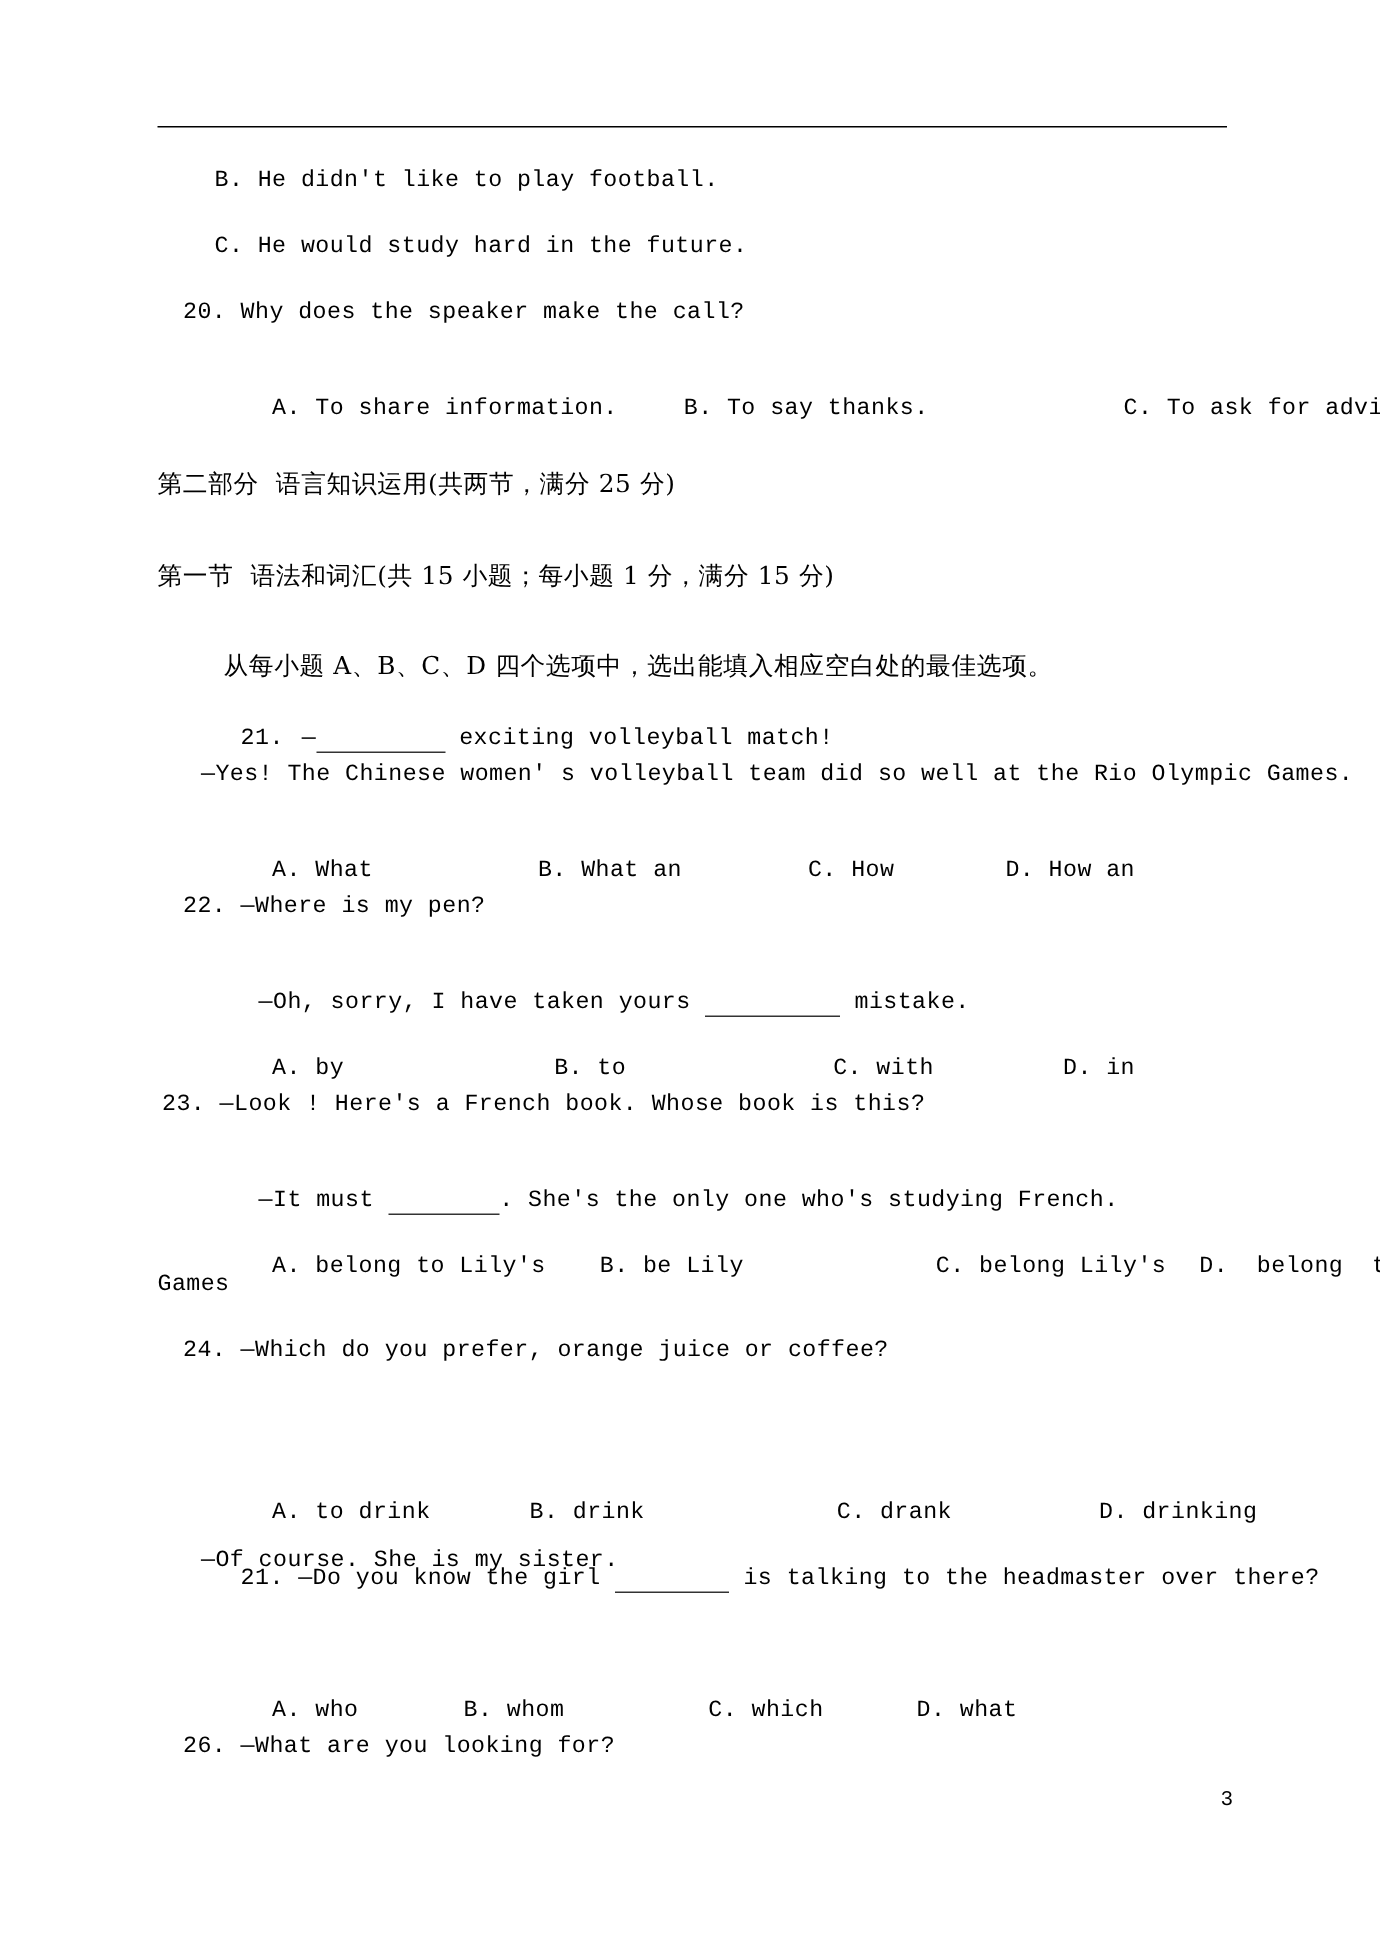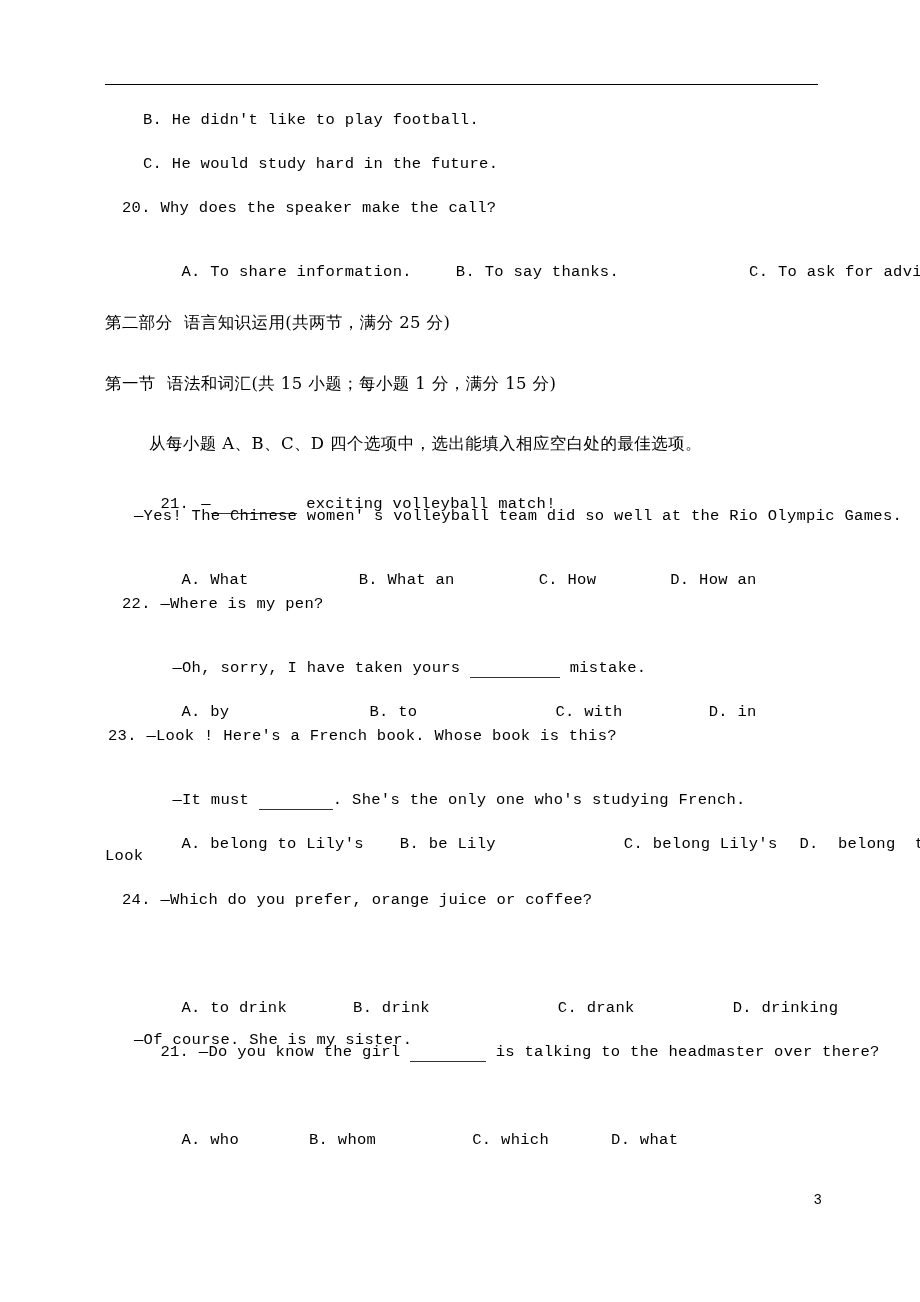--- a/index.html
+++ b/index.html
@@ -103,7 +103,7 @@
 
   <div class="line cn-sub" style="left:149px; top:418px;margin-top:16px;">从每小题 A、B、C、D 四个选项中，选出能填入相应空白处的最佳选项。</div>
 
-  <div class="line" style="left:122px; top:474px;">
+  <div class="line" style="left:122px; top:462px;">
     <span>21.</span><span style="display:inline-block;width:12px;"></span><span class="dash">—</span><span class="blank w1"></span><span> exciting volleyball match!</span>
   </div>
 

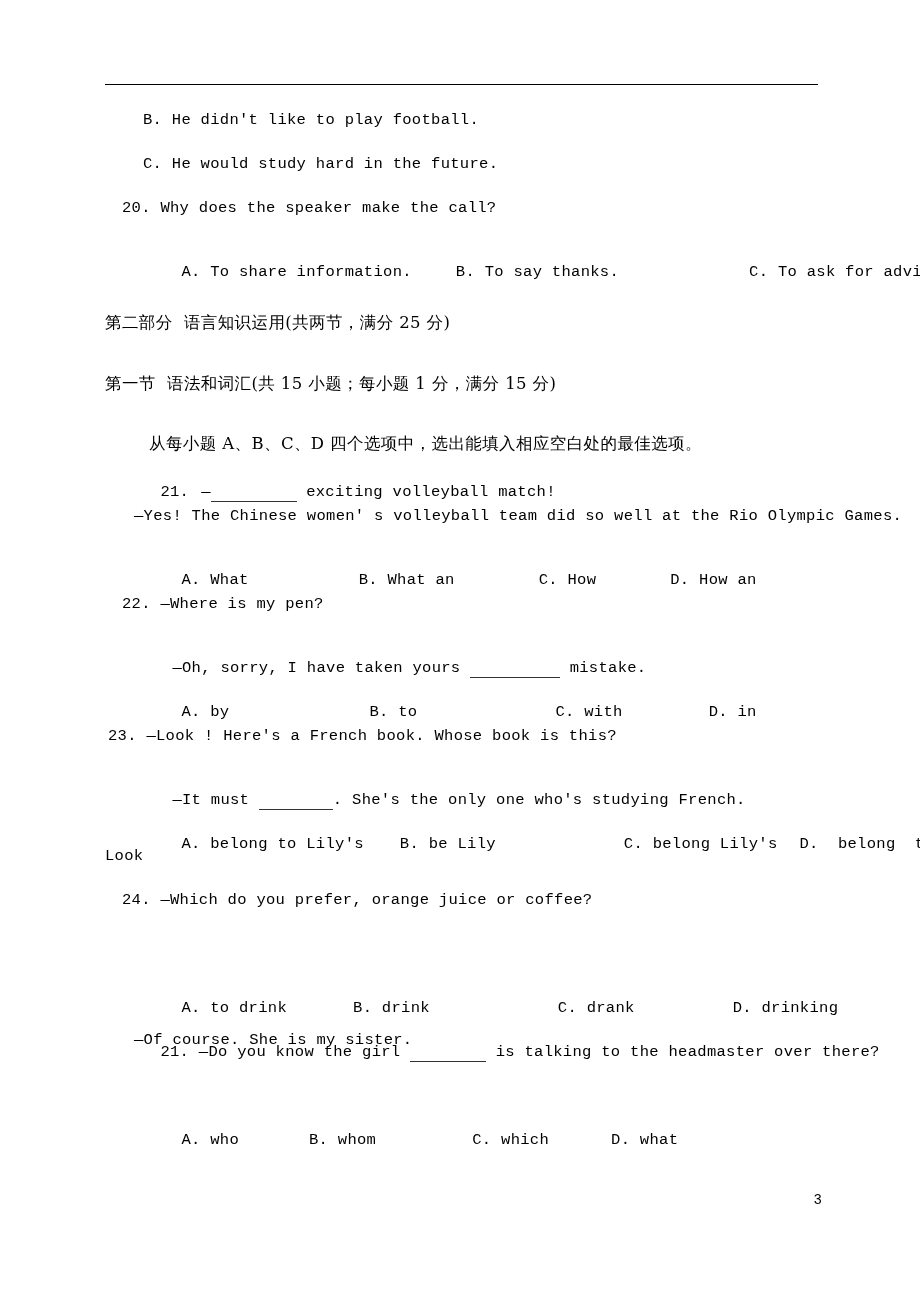--- a/index.html
+++ b/index.html
@@ -133,7 +133,7 @@
     <span>A. belong to Lily's</span><span style="display:inline-block;width:36px;"></span><span>B. be Lily</span><span style="display:inline-block;width:128px;"></span><span>C. belong Lily's</span><span style="display:inline-block;width:22px;"></span><span>D.  belong  to</span>
   </div>
 
-  <div class="line" style="left:105px; top:846px;">Look</div>
+  <div class="line" style="left:105px; top:846px;">Games</div>
 
   <div class="line" style="left:122px; top:890px;">24. —Which do you prefer, orange juice or coffee?</div>
 

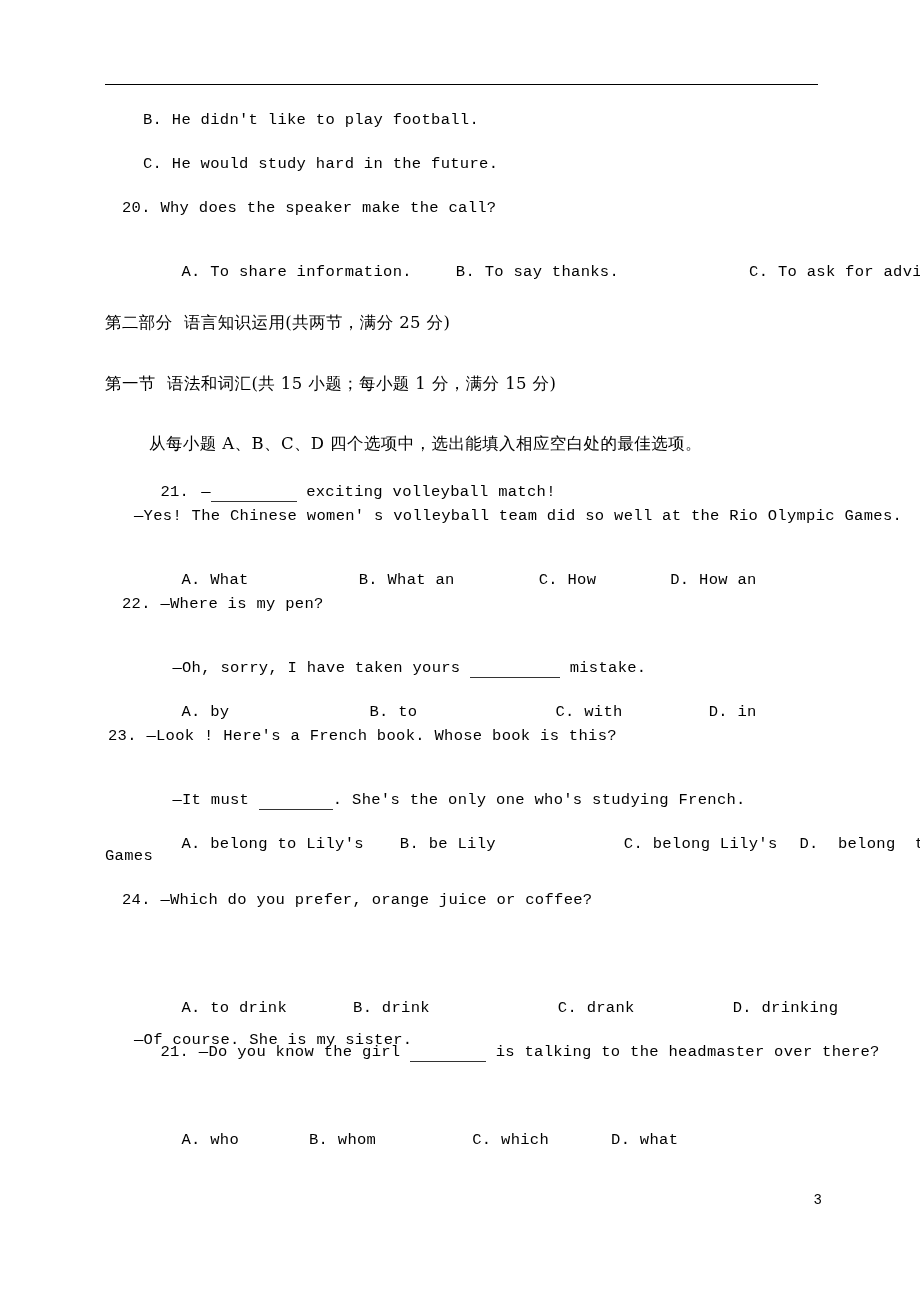--- a/index.html
+++ b/index.html
@@ -152,6 +152,7 @@
     <span>A. who</span><span style="display:inline-block;width:70px;"></span><span>B. whom</span><span style="display:inline-block;width:96px;"></span><span>C. which</span><span style="display:inline-block;width:62px;"></span><span>D. what</span>
   </div>
 
+  <div class="line" style="left:122px; top:1154px;">26. —What are you looking for?</div>
 
   <div class="page-number">3</div>
 

